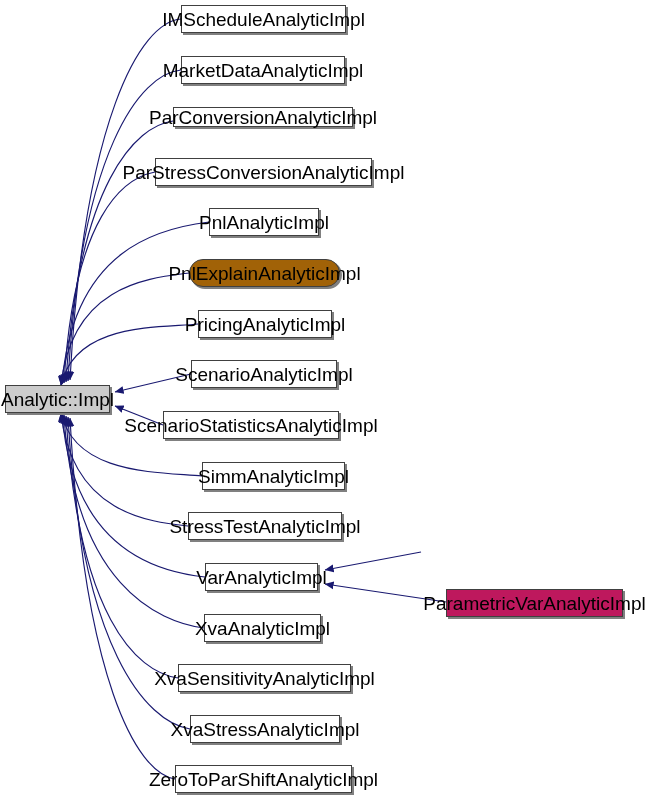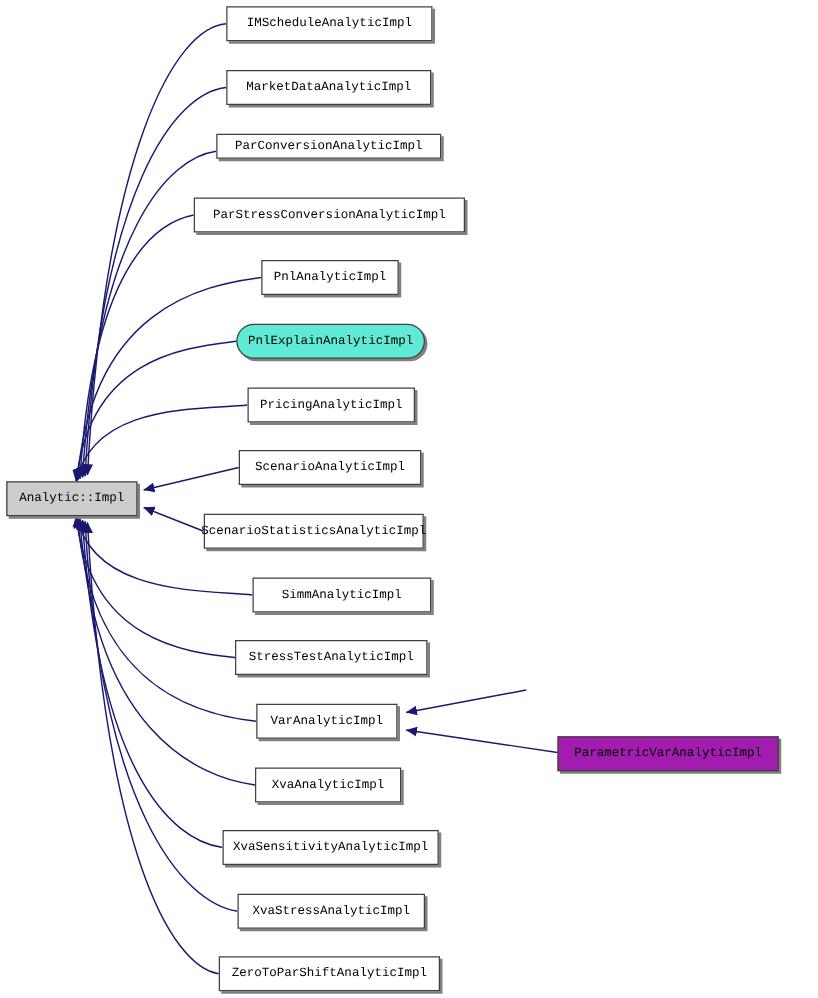--- a/index.html
+++ b/index.html
@@ -37,8 +37,8 @@
     z-index: 2;
   }
   .node-label {
-    font-family: Liberation Mono, monospace;
-    font-size: 10px;
+    font-family: Liberation Sans, sans-serif;
+    font-size: 19px;
     line-height: 13px;
     color: #000000;
     letter-spacing: 0px;

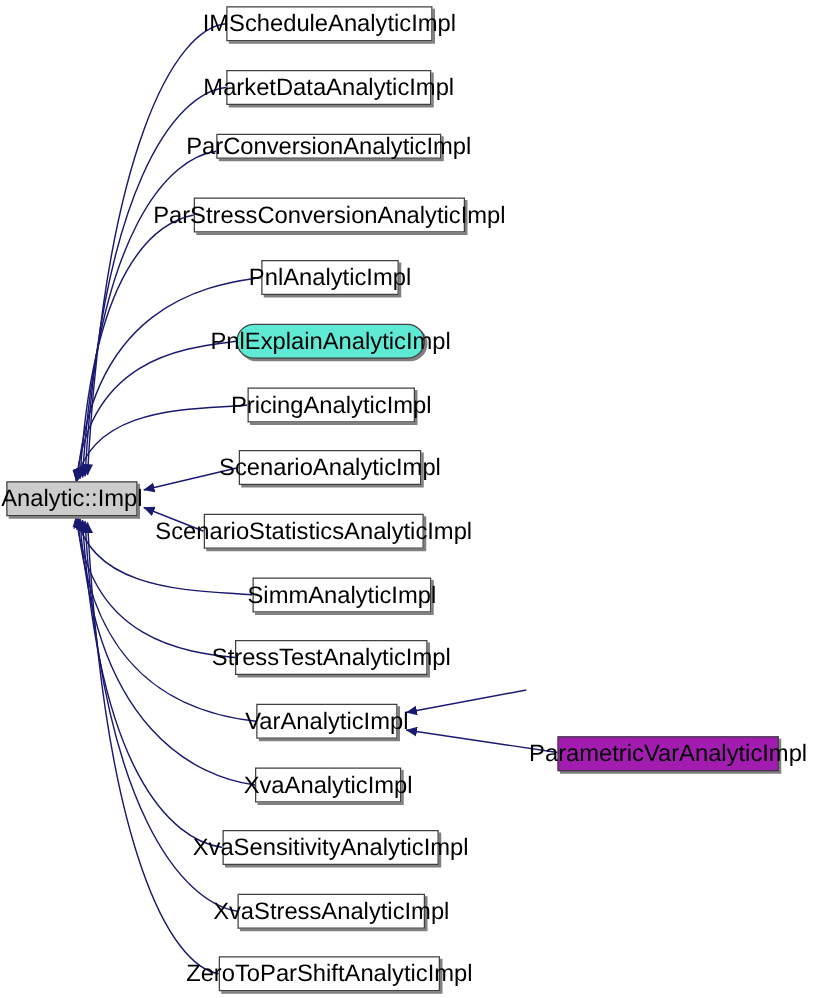--- a/index.html
+++ b/index.html
@@ -105,7 +105,7 @@
   <div class="node" style="left: 209px; top: 208px; width: 110px; height: 28px; border-color: rgb(64, 64, 64); box-shadow: rgb(128, 128, 128) 2px 2px 0px 0px; background: rgb(255, 255, 255);">
     <span class="node-label" style="color: rgb(0, 0, 0);">PnlAnalyticImpl</span>
   </div>
-  <div class="node" style="left: 189px; top: 259px; width: 151px; height: 28px; border-color: rgb(64, 64, 64); box-shadow: rgb(128, 128, 128) 2px 2px 0px 0px; background: #5eead4; border-radius: 14px;">
+  <div class="node" style="left: 189px; top: 259px; width: 151px; height: 28px; border-color: rgb(64, 64, 64); box-shadow: rgb(128, 128, 128) 2px 2px 0px 0px; background: #a16207; border-radius: 14px;">
     <span class="node-label" style="color: rgb(0, 0, 0);">PnlExplainAnalyticImpl</span>
   </div>
   <div class="node" style="left: 198px; top: 310px; width: 134px; height: 28px; border-color: rgb(64, 64, 64); box-shadow: rgb(128, 128, 128) 2px 2px 0px 0px; background: rgb(255, 255, 255);">

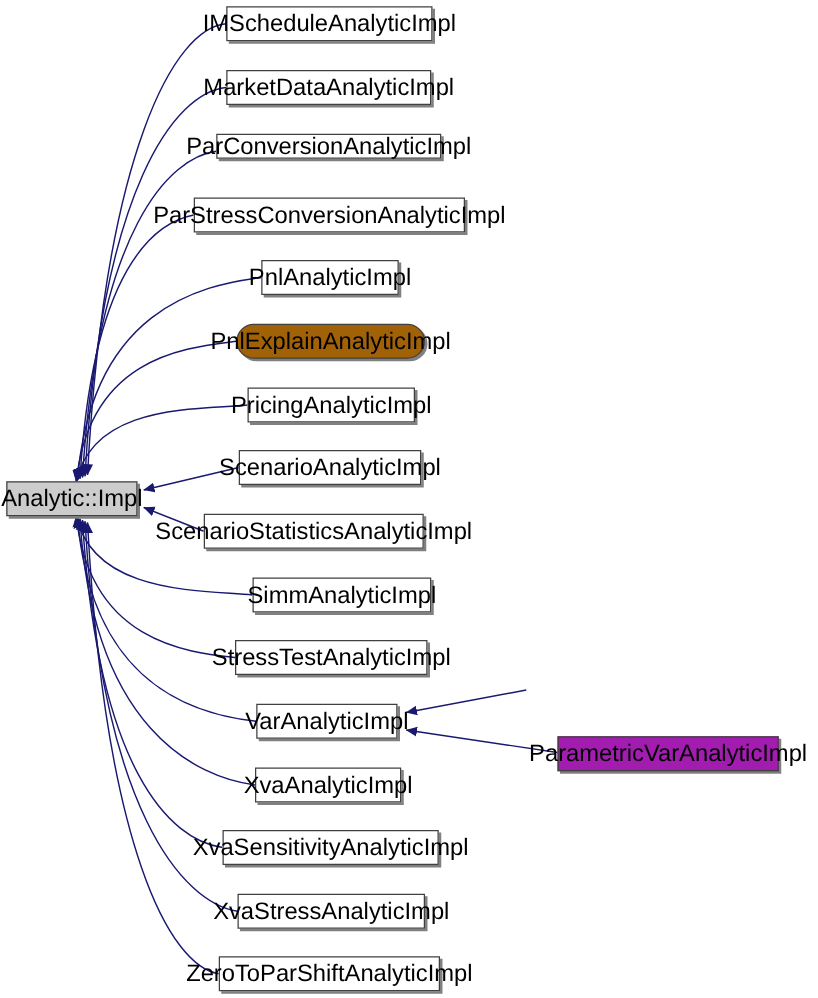--- a/index.html
+++ b/index.html
@@ -139,7 +139,7 @@
     <span class="node-label" style="color: rgb(0, 0, 0);">ZeroToParShiftAnalyticImpl</span>
   </div>
 
-  <div class="node" style="left: 446px; top: 589px; width: 177px; height: 28px; border-color: rgb(64, 64, 64); box-shadow: rgb(128, 128, 128) 2px 2px 0px 0px; background: #a21caf;">
+  <div class="node" style="left: 446px; top: 589px; width: 177px; height: 28px; border-color: rgb(64, 64, 64); box-shadow: rgb(128, 128, 128) 2px 2px 0px 0px; background: #be185d;">
     <span class="node-label" style="color: rgb(0, 0, 0);">ParametricVarAnalyticImpl</span>
   </div>
 

